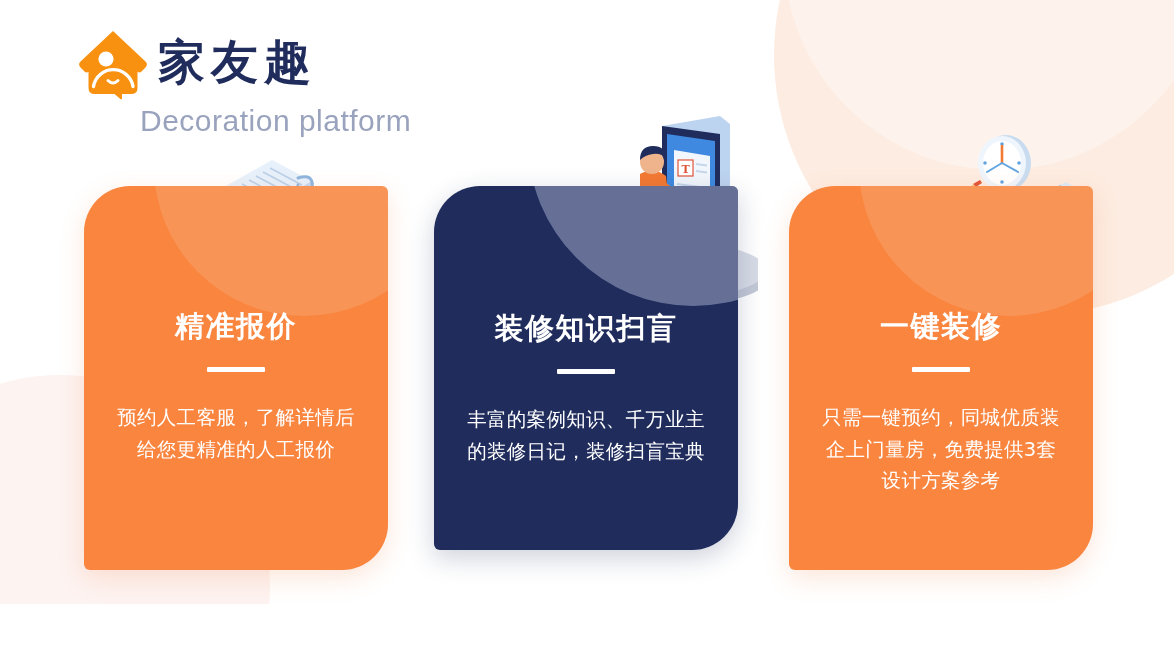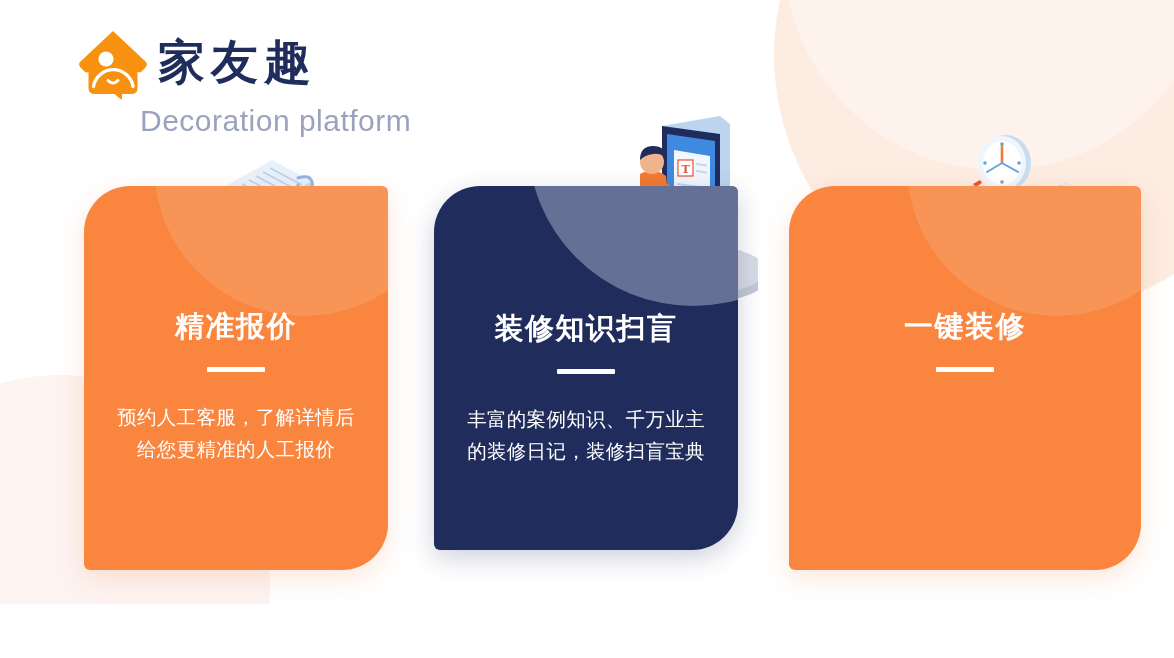--- a/index.html
+++ b/index.html
@@ -57,7 +57,7 @@
   }
   .card-1{left:84px;background:#f9853f;}
   .card-2{left:434px;background:#1f2c5c;}
-  .card-3{left:789px;background:#f9853f;padding-left:48px;}
+  .card-3{left:789px;background:#f9853f;}
 
   
   .card-glow{

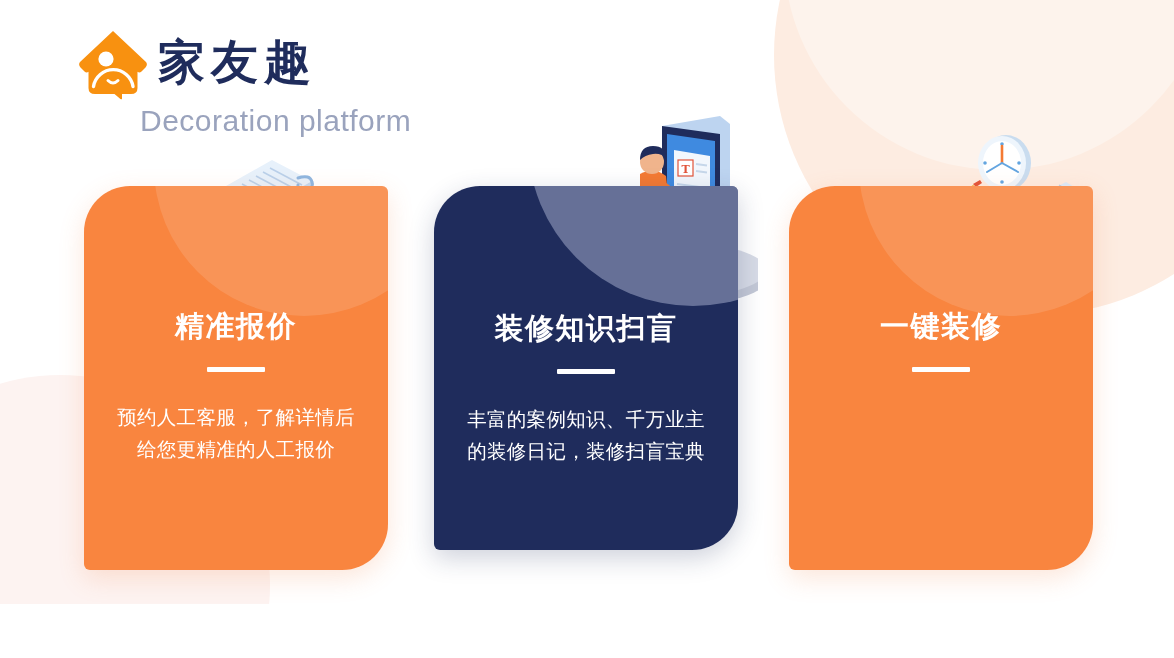--- a/index.html
+++ b/index.html
@@ -272,6 +272,7 @@
     <div class="card-body">
       <div class="card-title">一键装修</div>
       <div class="divider"></div>
+      <div class="card-desc">只需一键预约，同城优质装企上门量房，免费提供3套设计方案参考</div>
     </div>
   </div>
 

